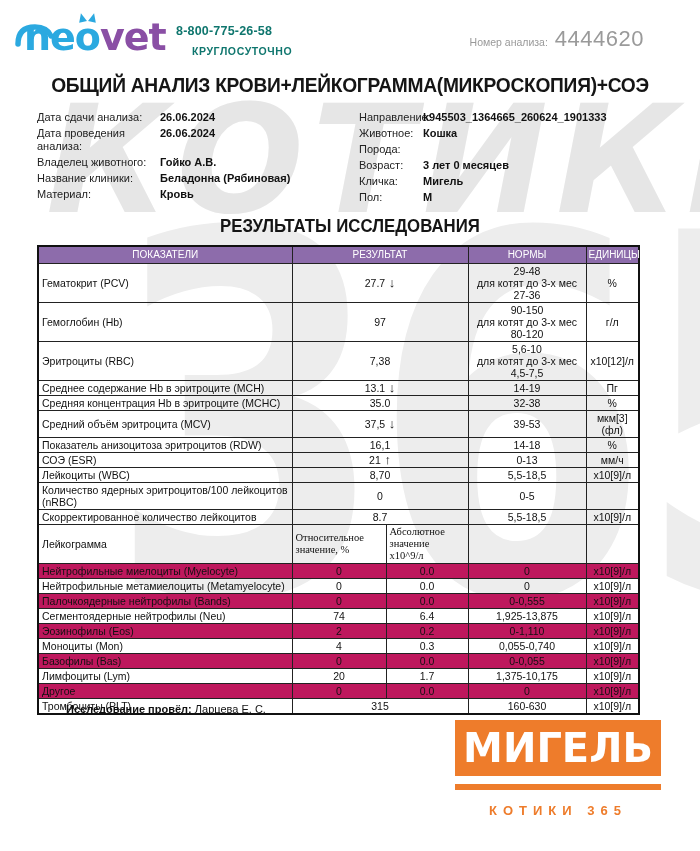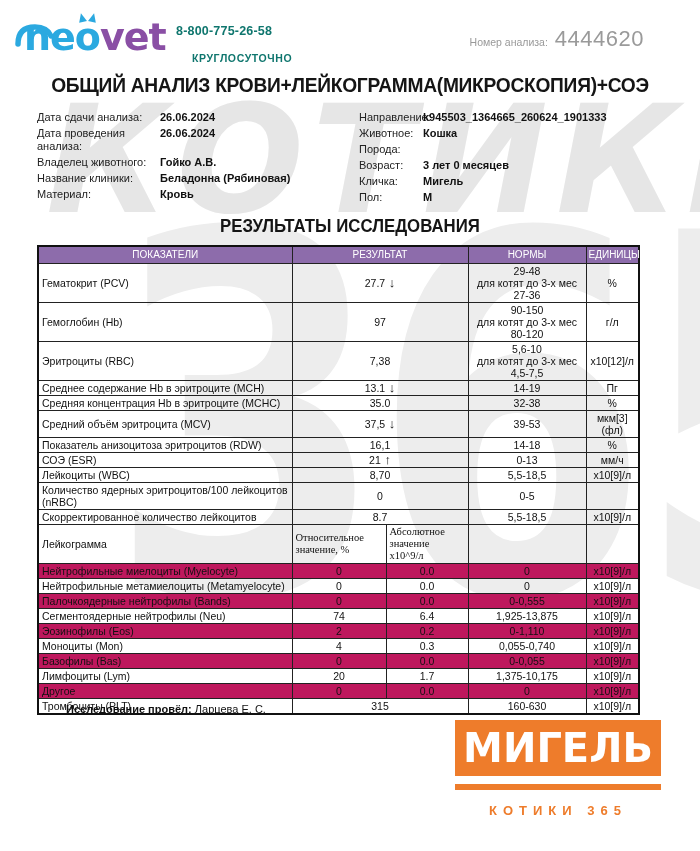--- a/index.html
+++ b/index.html
@@ -30,7 +30,7 @@
 
   .phone-block { position:absolute; left:176px; top:24px; color:#0f766e; }
   .phone-number { font-size:12.5px; font-weight:700; letter-spacing:0.2px; }
-  .phone-sub { font-size:10.5px; font-weight:700; letter-spacing:0.6px; margin-top:14px;padding-left:16px; }
+  .phone-sub { font-size:10.5px; font-weight:700; letter-spacing:0.6px; margin-top:7px;padding-left:16px; }
 
   .num-block { position:absolute; right:56px; top:26px; display:flex; align-items:baseline; gap:7px; color:#9a9a9a; }
   .num-label { font-size:10.5px; color:#999; }

